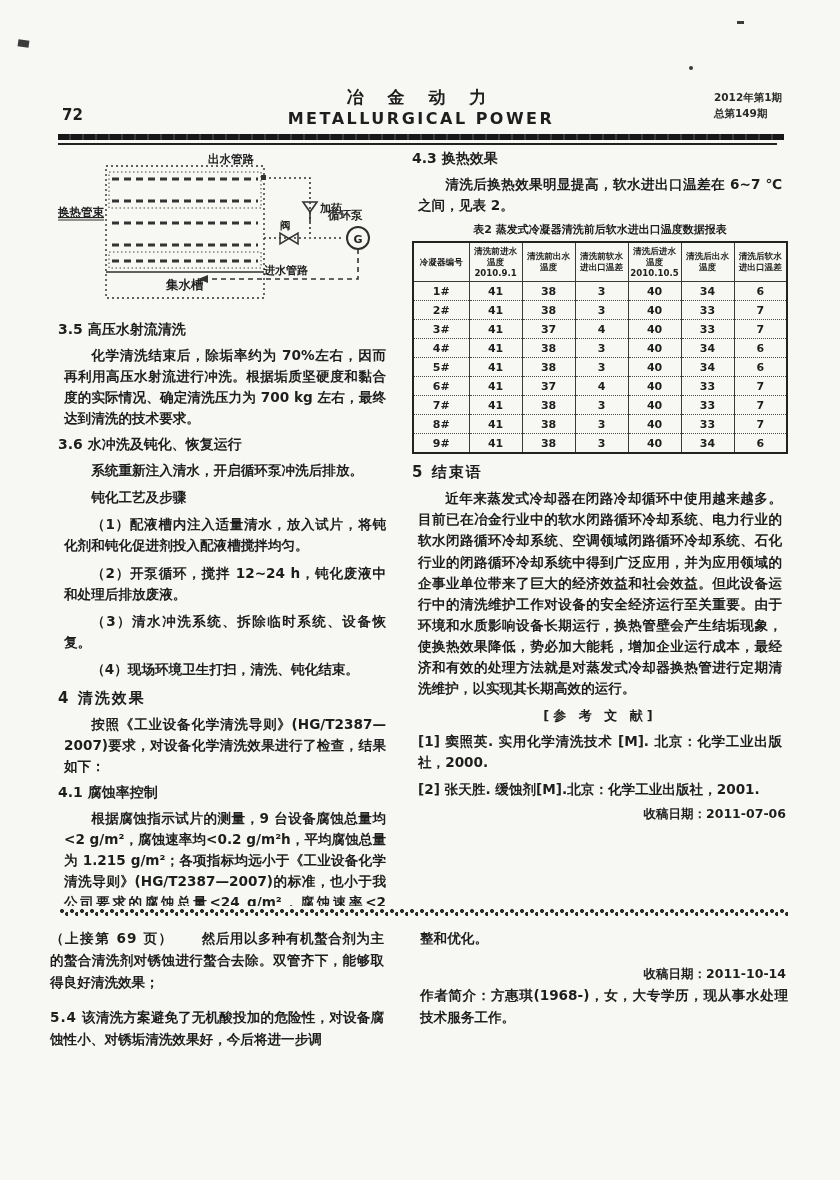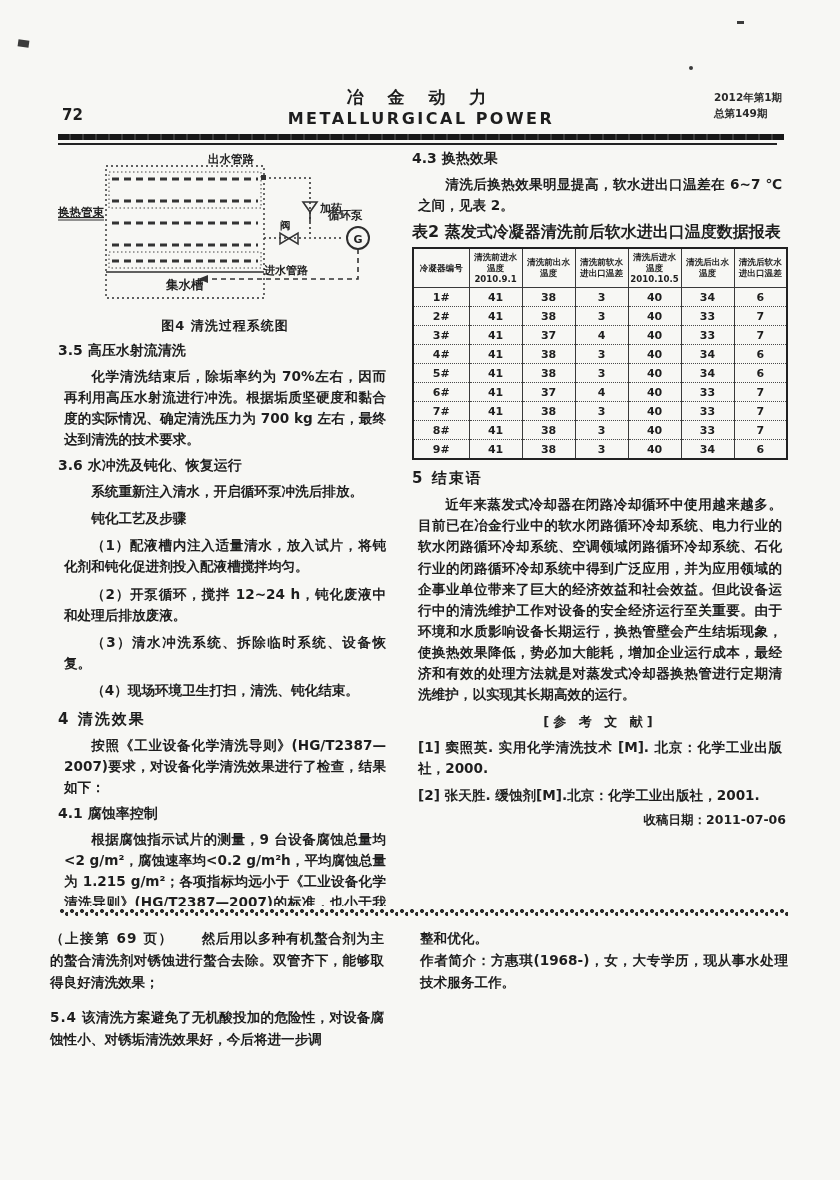--- a/index.html
+++ b/index.html
@@ -33,7 +33,7 @@
   .fig-caption{text-align:center;font-size:13px;font-weight:800;margin-top:3px;letter-spacing:1px;}
   svg text{font-family:inherit;font-weight:700;fill:#222;}
   
-  .tbl-caption{font-size:16px;font-weight:800;text-align:left;margin:6px 0 4px 0;}
+  .tbl-caption{font-size:11px;font-weight:800;text-align:center;margin:6px 0 4px 0;}
   table.data{border-collapse:collapse;width:100%;table-layout:fixed;}
   table.data th{font-size:8.6px;font-weight:700;padding:3px 1px;border:1px solid #3a3a3a;line-height:1.25;}
   table.data td{font-size:11px;font-weight:700;text-align:center;padding:2.5px 0;border:1px dotted #4a4a4a;border-left:1px solid #3a3a3a;border-right:1px solid #3a3a3a;}

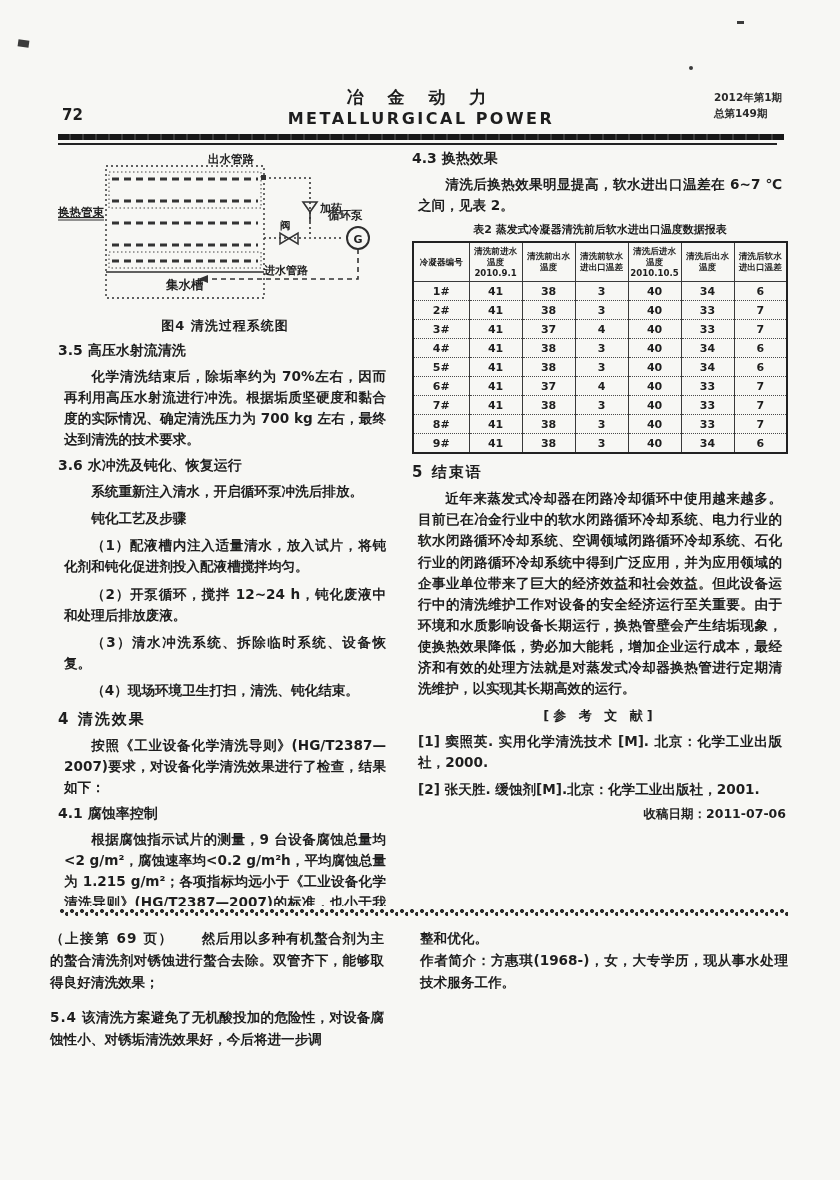--- a/index.html
+++ b/index.html
@@ -133,7 +133,6 @@
           <polygon points="150,123 150,131 140,127" fill="#333"></polygon>
           <text x="206" y="122" font-size="11">进水管路</text>
         </svg>
-        <div class="fig-caption">图4  清洗过程系统图</div>
       </div>
 
       <div class="h-sub">3.5  高压水射流清洗</div>

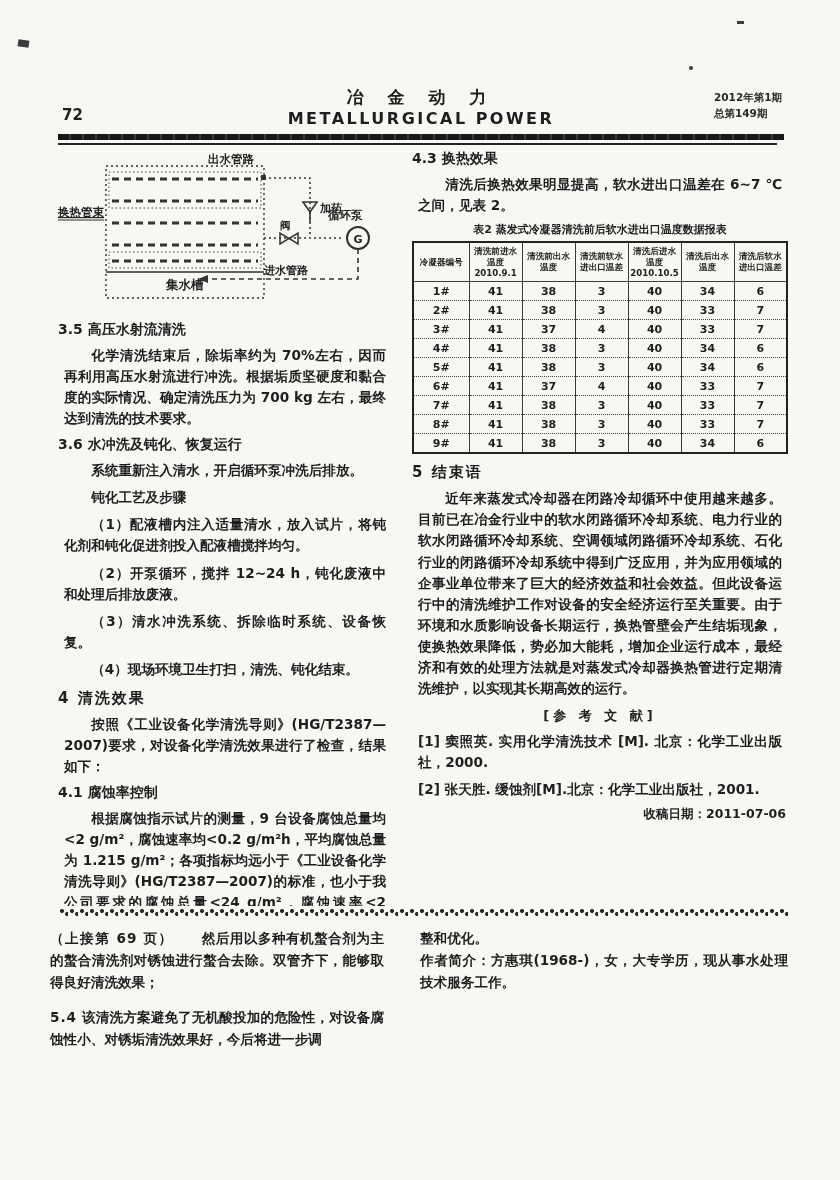--- a/index.html
+++ b/index.html
@@ -286,6 +286,7 @@
     </div>
     <div>
       <p class="noindent">整和优化。</p>
+      <div class="received" style="margin-top:16px">收稿日期：2011-10-14</div>
       <p class="bio noindent">作者简介：方惠琪(1968-)，女，大专学历，现从事水处理技术服务工作。</p>
     </div>
   </div>

